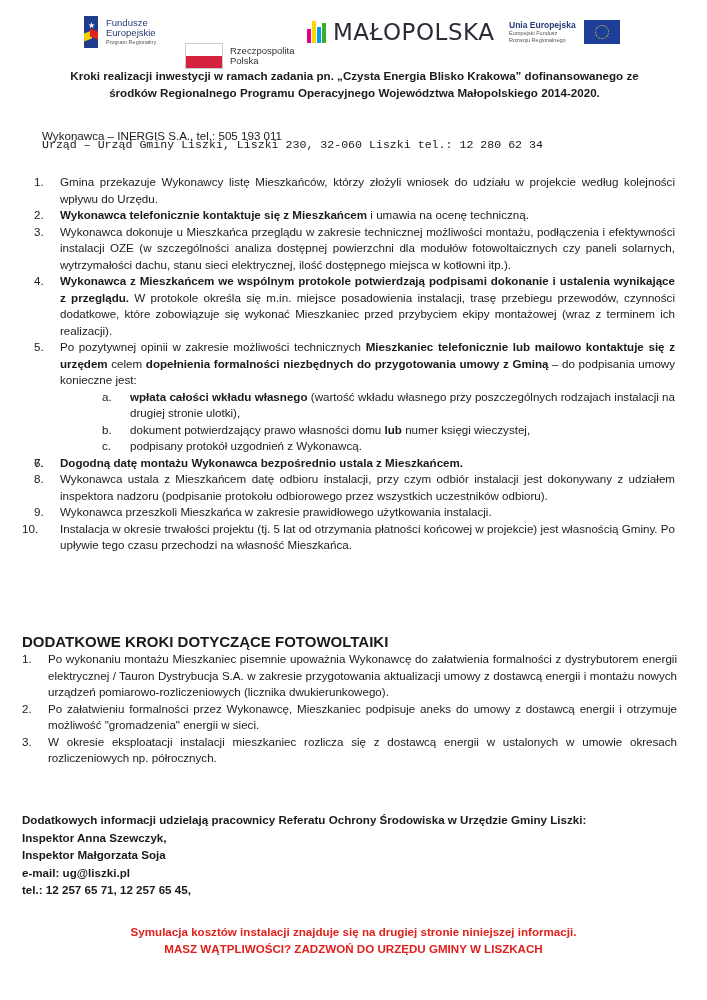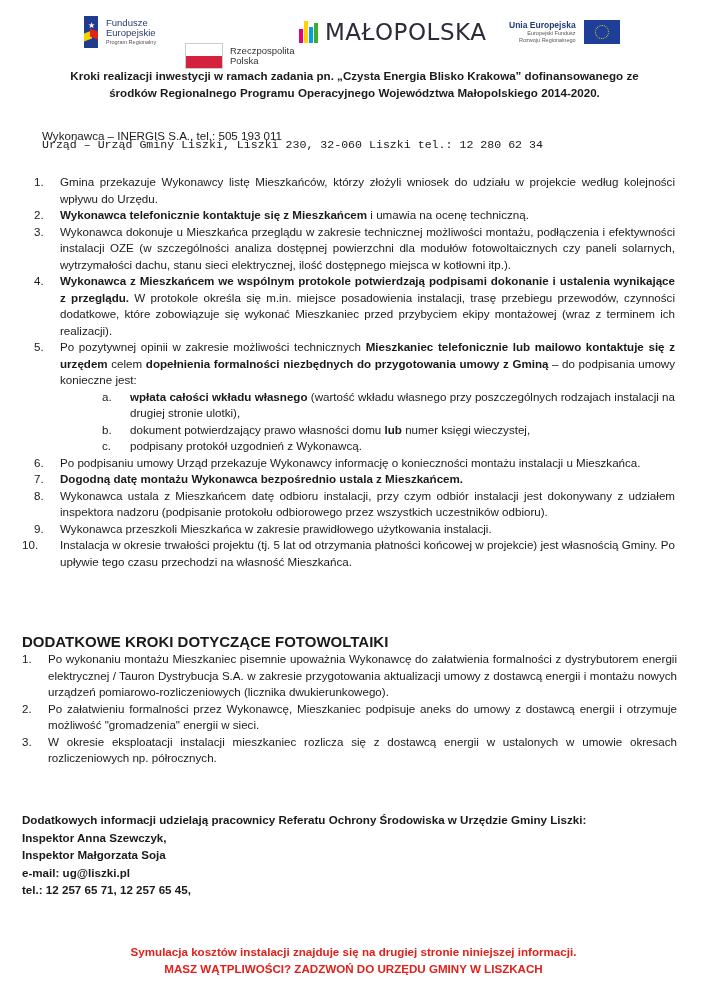--- a/index.html
+++ b/index.html
@@ -12,7 +12,7 @@
   .logo { position: absolute; top: 0; height: 36px; display: flex; align-items: center; }
   .logo-fe { left: 84px; }
   .logo-rp { left: 185px; margin-top: 24px; }
-  .logo-mp { left: 299px; }
+  .logo-mp { left: 307px; }
   .logo-ue { left: 509px; }
   .fe-mark { width: 14px; height: 32px; background: #1f3c8f; position: relative; margin-right: 8px; }
   .fe-mark .star { position: absolute; color: #fff; font-size: 8px; left: 4px; top: 5px; }

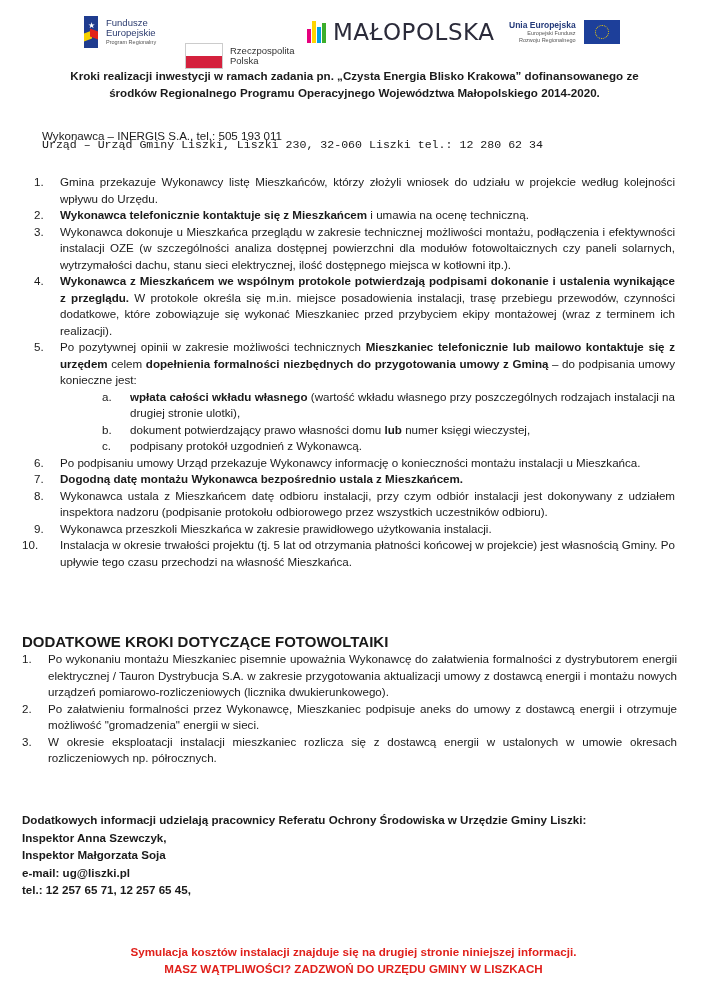--- a/index.html
+++ b/index.html
@@ -27,7 +27,7 @@
   .mp-mark { display: flex; align-items: flex-end; margin-right: 6px; height: 22px; }
   .mp-mark span { display: inline-block; width: 4px; margin-right: 1px; }
   .mp-text { font-size: 23px; letter-spacing: 0.5px; color: #2b2b3a; font-family: "DejaVu Sans", sans-serif; }
-  .ue-text { font-size: 8.5px; line-height: 9px; text-align: right; color: #243a7a; margin-right: 8px; }
+  .ue-text { font-size: 8.5px; line-height: 9px; text-align: left; color: #243a7a; margin-right: 8px; }
   .ue-text .small { font-size: 5.5px; color: #555; line-height: 7px; }
   .ue-flag { width: 36px; height: 24px; background: #1d3f9a; position: relative; }
   .ue-flag .ring { position: absolute; left: 11px; top: 5px; width: 12px; height: 12px; border: 1.5px dotted #f5d000; border-radius: 50%; }

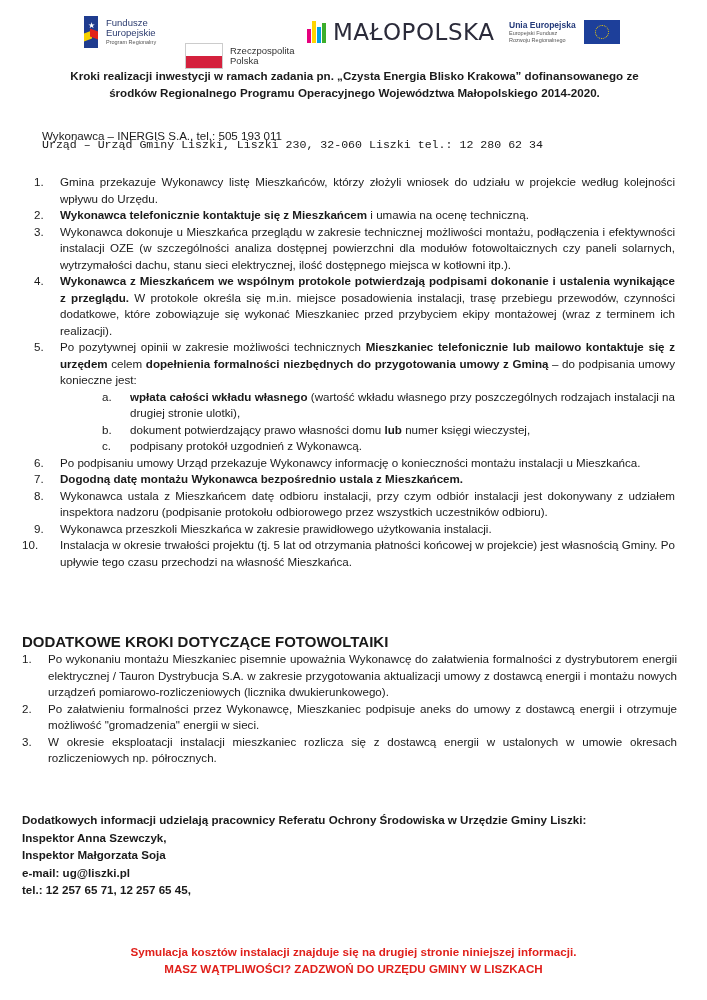--- a/index.html
+++ b/index.html
@@ -128,7 +128,7 @@
     <div class="subitem"><span class="num">a.</span><b>wpłata całości wkładu własnego</b><span> (wartość wkładu własnego przy poszczególnych rodzajach instalacji na drugiej stronie ulotki),</span></div>
     <div class="subitem"><span class="num">b.</span><span>dokument potwierdzający prawo własności domu </span><b>lub</b><span> numer księgi wieczystej,</span></div>
     <div class="subitem"><span class="num">c.</span><span>podpisany protokół uzgodnień z Wykonawcą.</span></div>
-    <div class="item"><span class="num">6.</span><span>Po podpisaniu umowy Urząd przekazuje Wykonawcy informację o konieczności montażu instalacji u Mieszkańca.</span></div>
+    <div class="item"><span class="num">6.</span></div>
     <div class="item"><span class="num">7.</span><b>Dogodną datę montażu Wykonawca bezpośrednio ustala z Mieszkańcem.</b></div>
     <div class="item"><span class="num">8.</span><span>Wykonawca ustala z Mieszkańcem datę odbioru instalacji, przy czym odbiór instalacji jest dokonywany z udziałem inspektora nadzoru (podpisanie protokołu odbiorowego przez wszystkich uczestników odbioru).</span></div>
     <div class="item"><span class="num">9.</span><span>Wykonawca  przeszkoli Mieszkańca w zakresie prawidłowego użytkowania instalacji.</span></div>

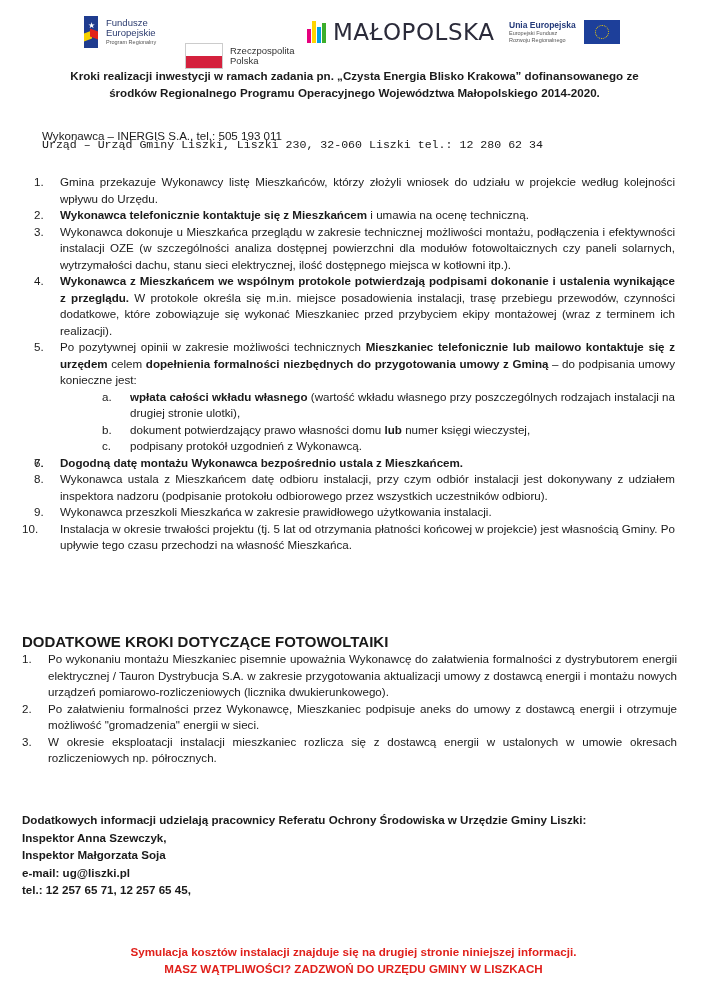--- a/index.html
+++ b/index.html
@@ -57,7 +57,7 @@
 
   .info { position: absolute; left: 22px; top: 811px; font-weight: bold; font-size: 11.6px; line-height: 17.5px; }
 
-  .footer { position: absolute; left: 0; top: 923px; width: 707px; text-align: center; color: #e0201b; font-weight: bold; font-size: 11.6px; line-height: 17px; margin-top: 20px; }
+  .footer { position: absolute; left: 0; top: 923px; width: 707px; text-align: center; color: #e0201b; font-weight: bold; font-size: 11.6px; line-height: 17px; }
 </style>
 </head>
 <body>

